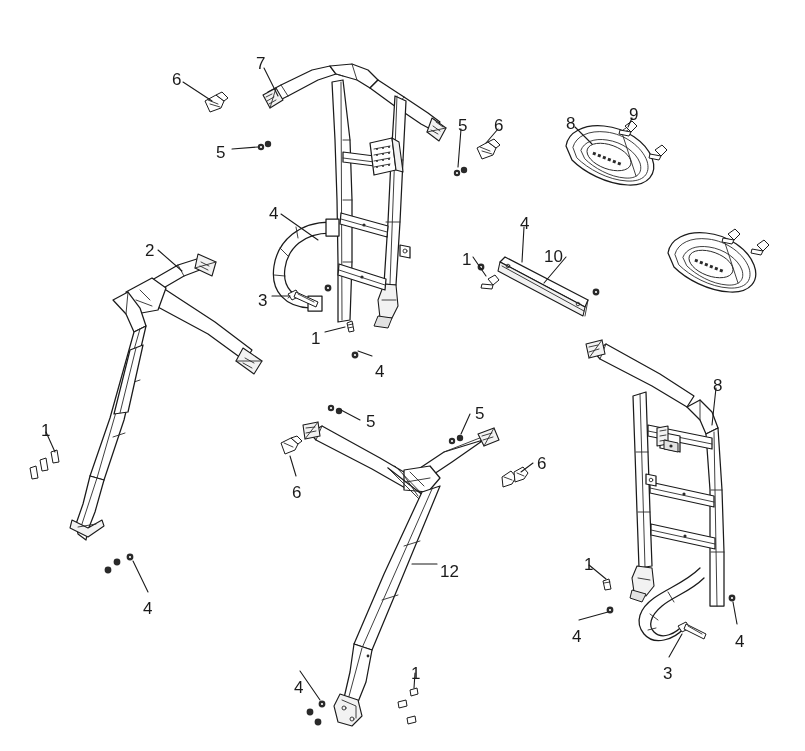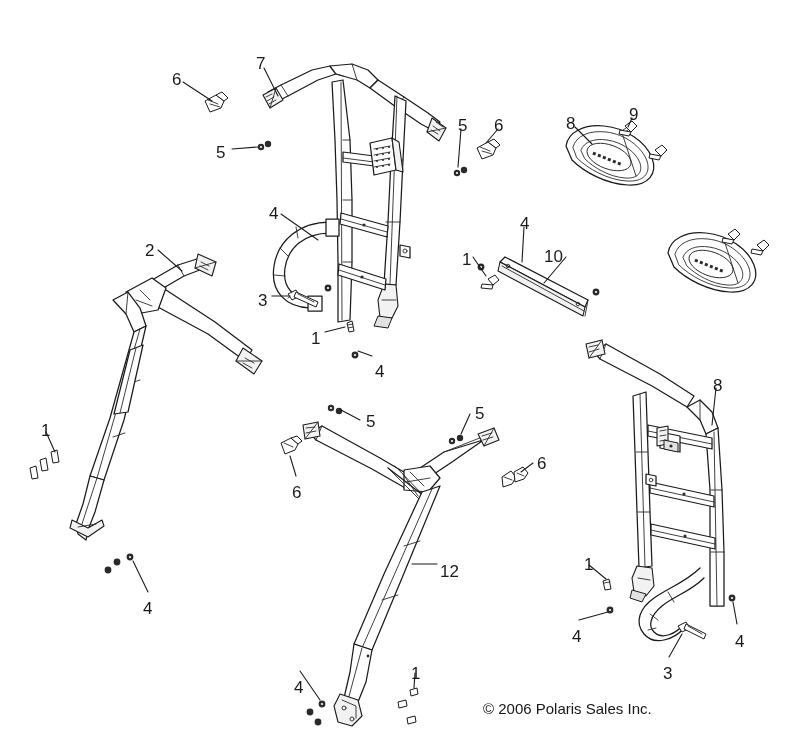--- a/index.html
+++ b/index.html
@@ -499,7 +499,6 @@
       <div class="callout" style="left: 411px; top: 665px;">1</div>
     </div>
 
-  <div id="copyright">© 2006 Polaris Sales Inc.</div>
 </div>
 
 </body></html>

